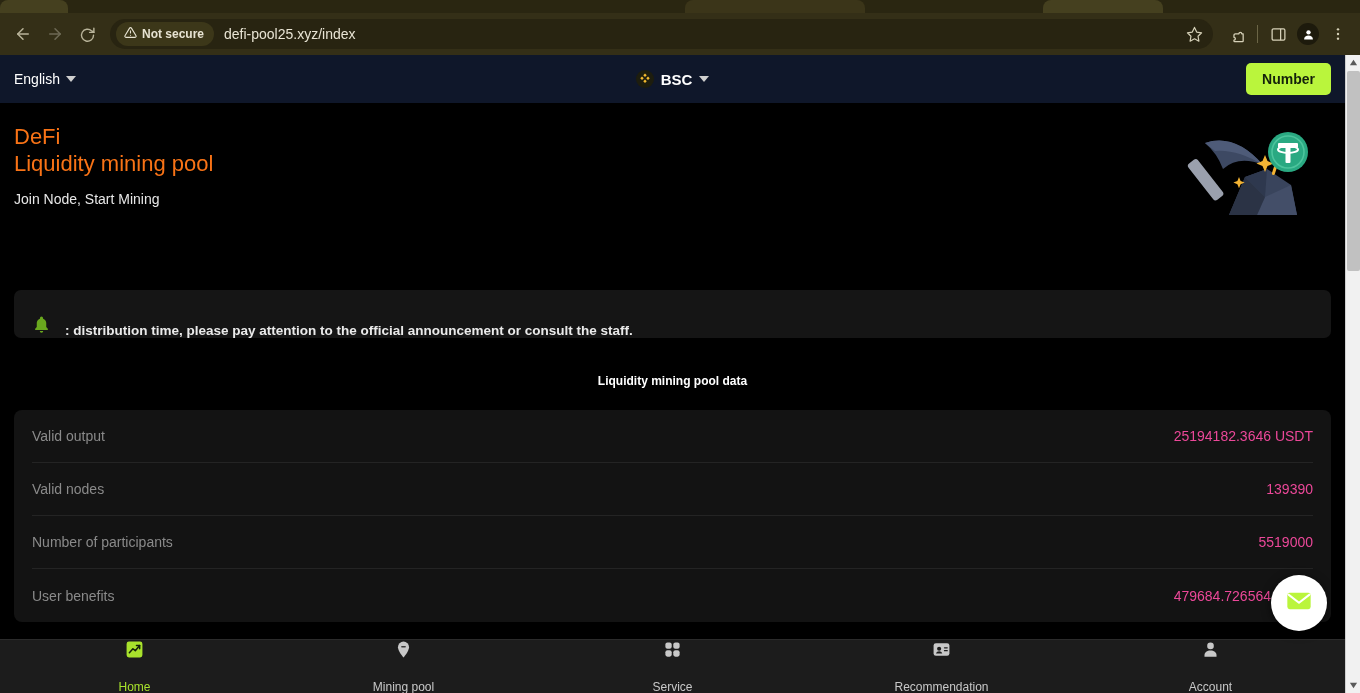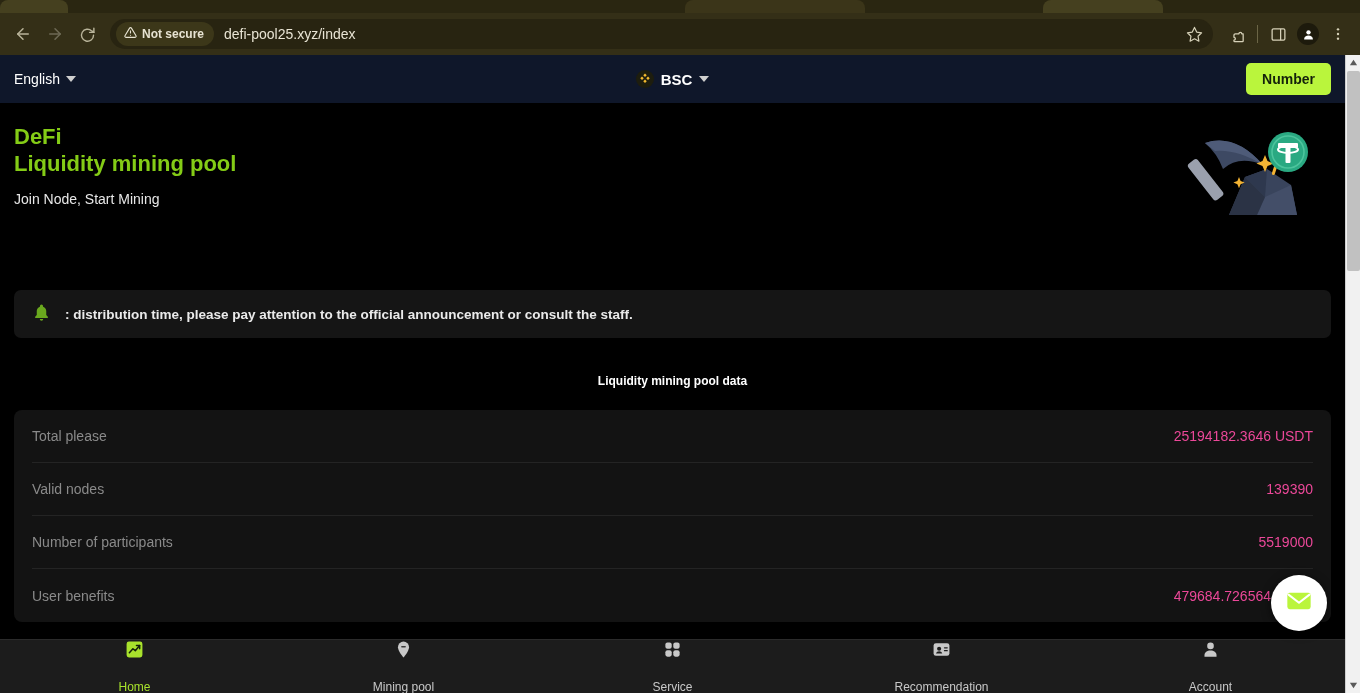--- a/index.html
+++ b/index.html
@@ -81,7 +81,7 @@
 
   
   .hero { position: relative; height: 155px; padding: 20px 14px 0 14px; }
-  .hero h1 { color: #84cc16; font-size: 22px; font-weight: bold; line-height: 27px; }
+  .hero h1 { color: #f97316; font-size: 22px; font-weight: normal; line-height: 27px; }
   .hero .sub { color: #e8e8e8; font-size: 14px; margin-top: 14px; }
   .hero-art { position: absolute; right: 28px; top: 16px; width: 130px; height: 110px; }
 

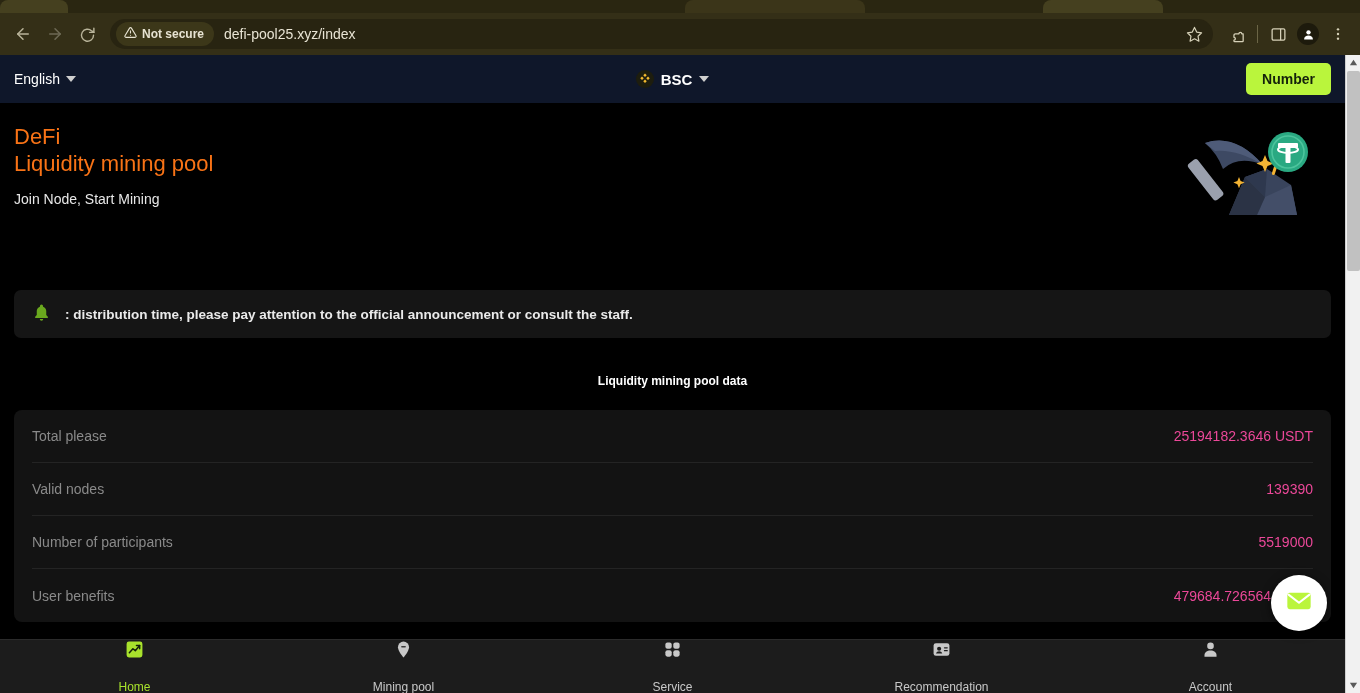--- a/index.html
+++ b/index.html
@@ -88,7 +88,7 @@
   
   .notice {
     margin: 32px 14px 0 14px; background: #151515; border-radius: 7px;
-    height: 48px; display: flex; align-items: center; gap: 14px; padding: 0 18px;
+    height: 48px; display: flex; align-items: flex-end; gap: 14px; padding: 0 18px;
   }
   .notice-text { color: #eaeaea; font-size: 13.5px; font-weight: bold; }
 

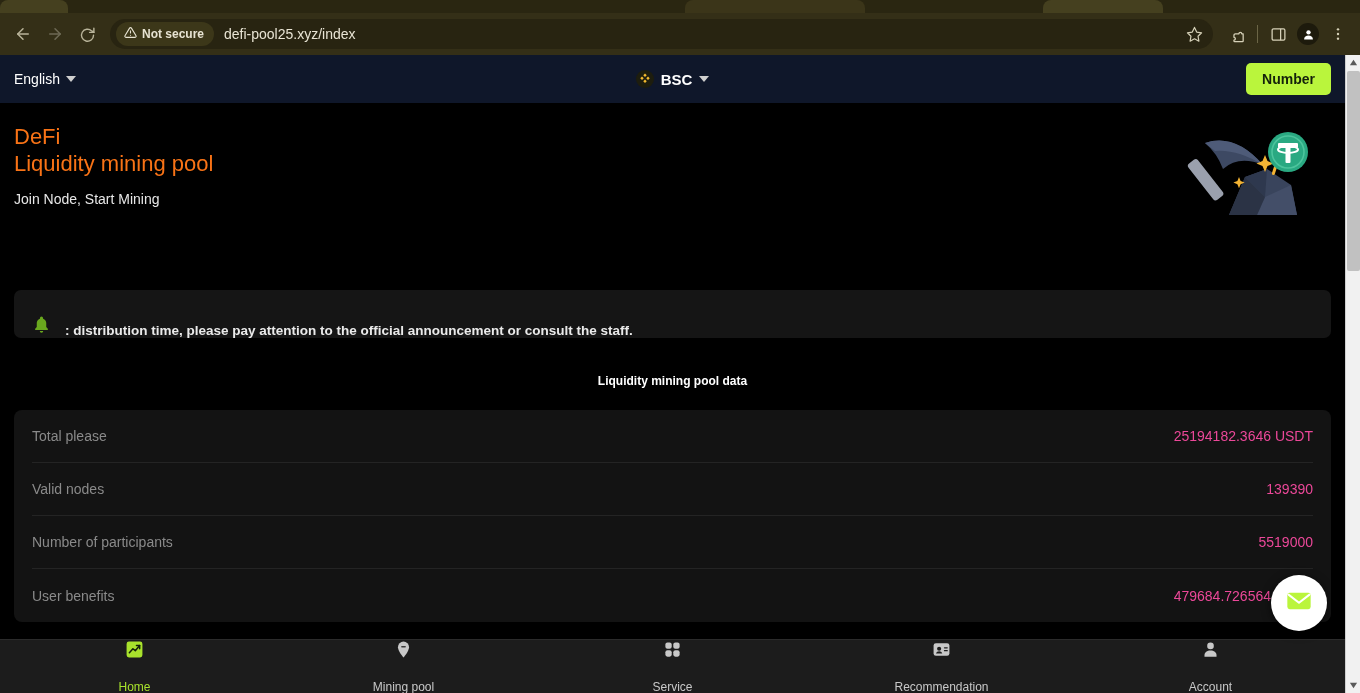--- a/index.html
+++ b/index.html
@@ -299,7 +299,7 @@
 
   <div class="data-card">
     <div class="data-row">
-      <span class="data-label">Total please</span>
+      <span class="data-label">Valid output</span>
       <span class="data-value">25194182.3646 USDT</span>
     </div>
     <div class="data-row">

